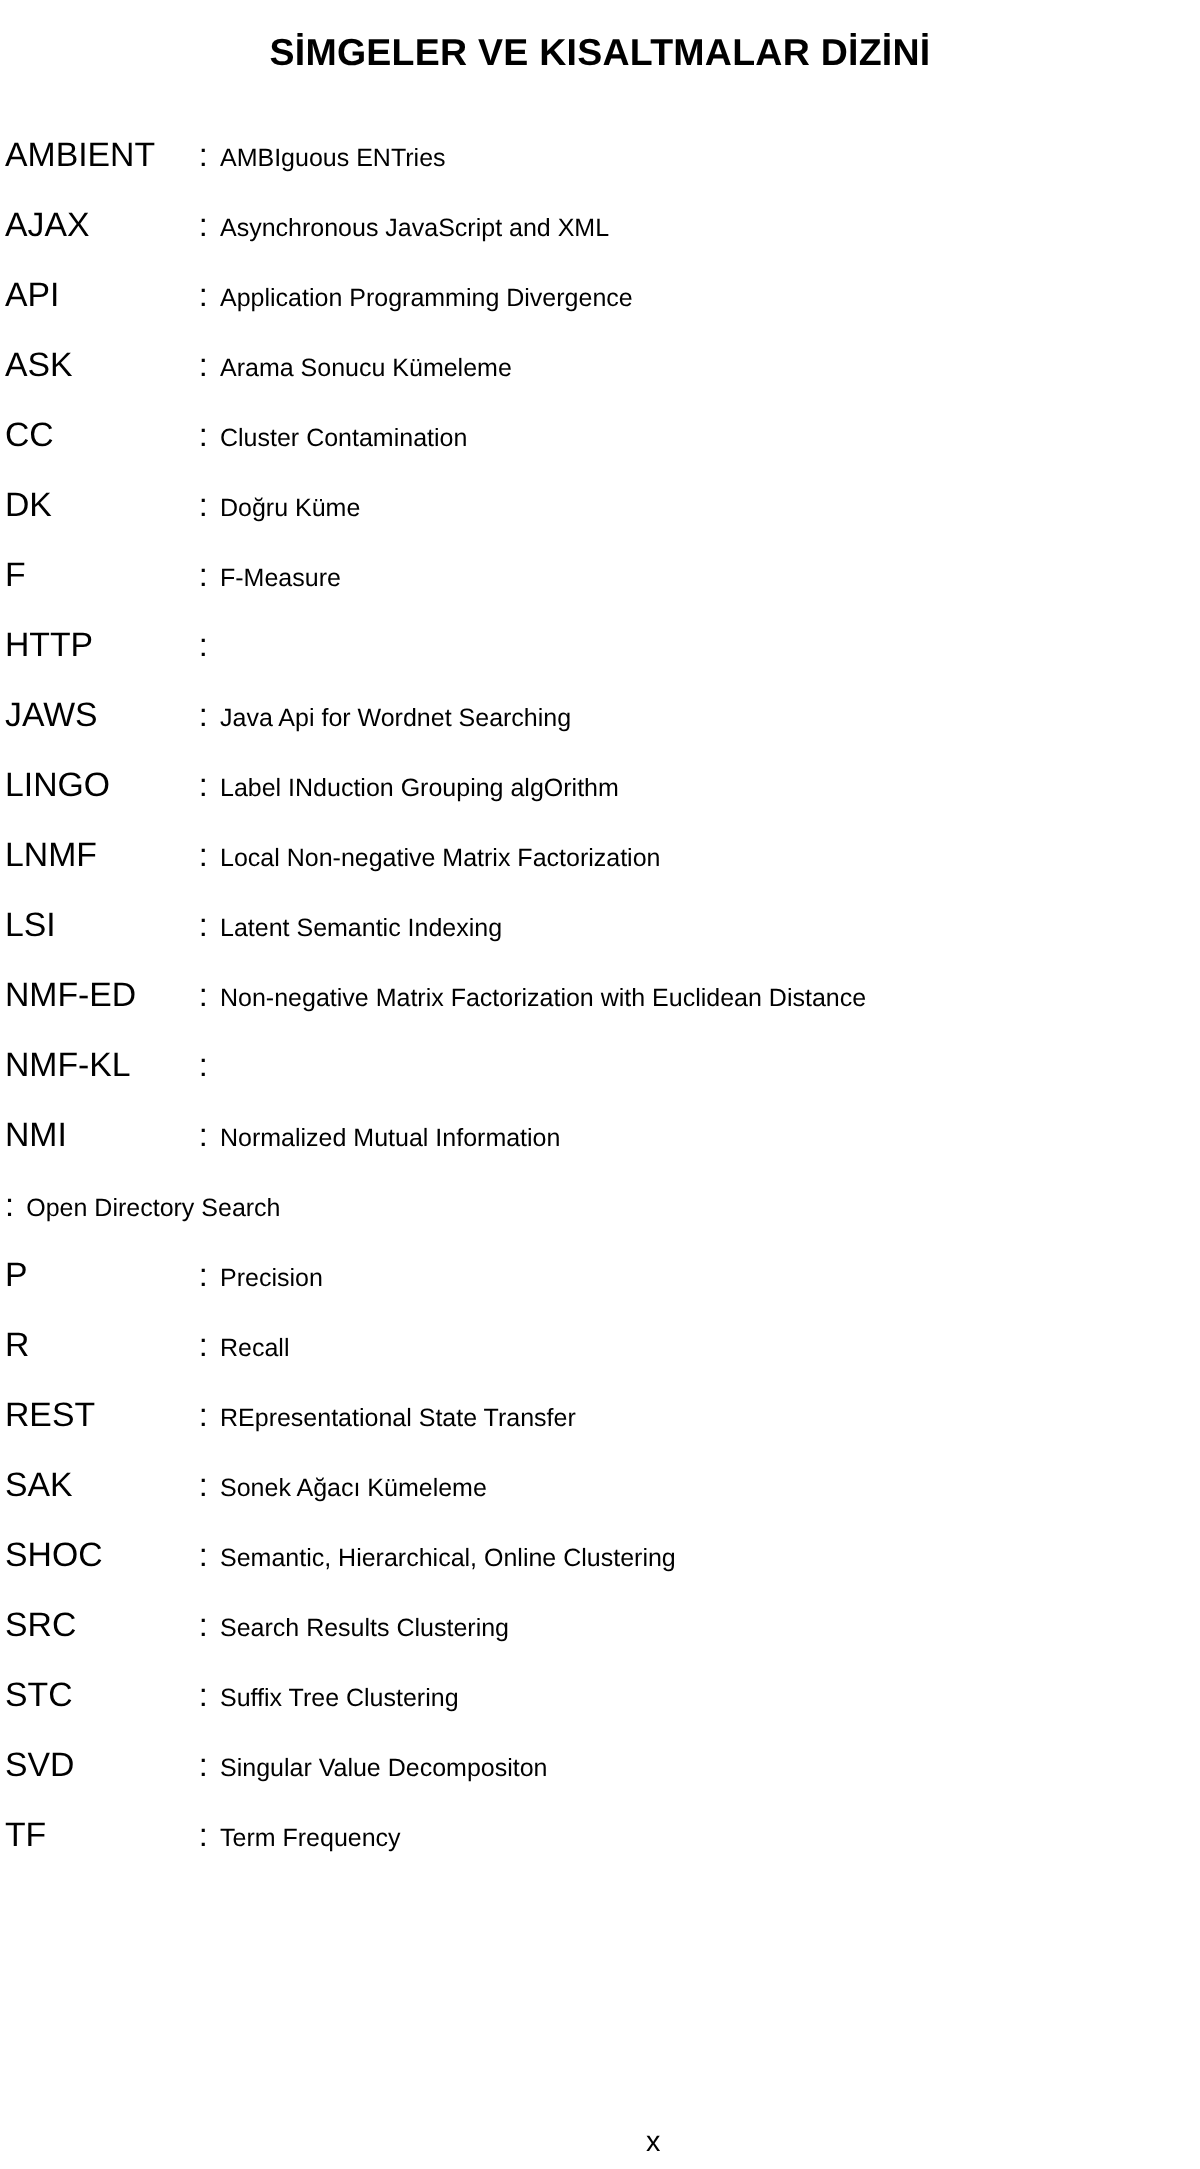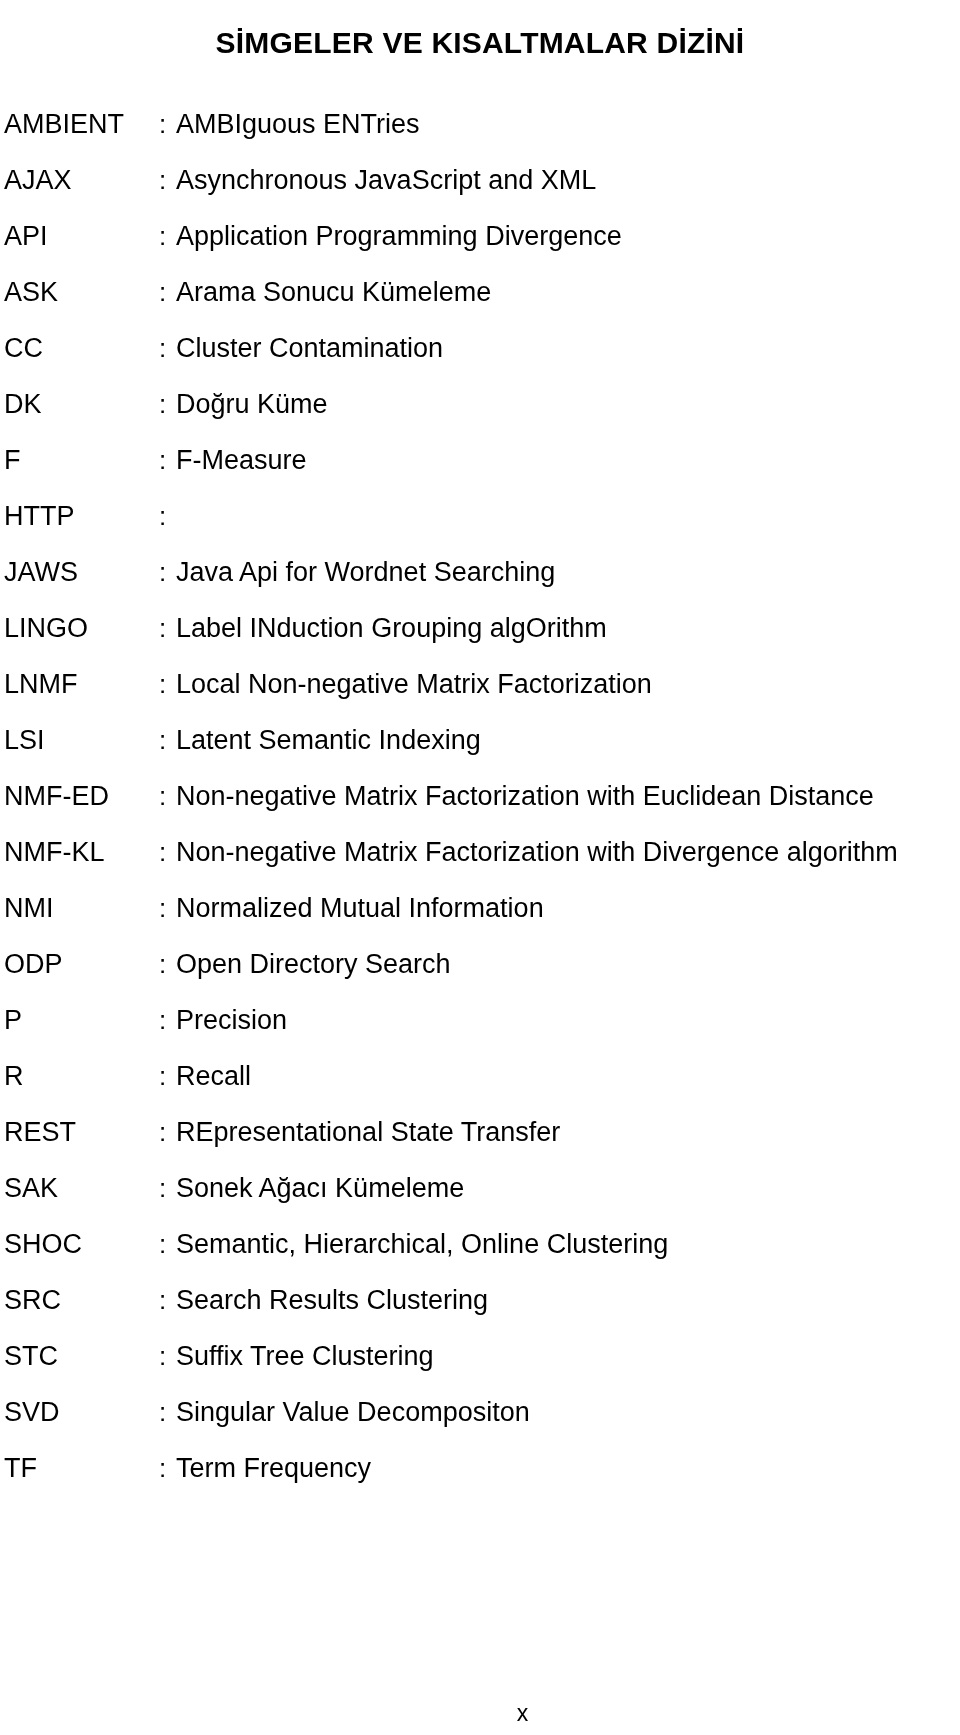--- a/index.html
+++ b/index.html
@@ -65,7 +65,7 @@
 
   .abbrev-def {
     flex: 1 1 auto;
-    font-size: 27px;
+    font-size: 20px;
     white-space: nowrap;
   }
 

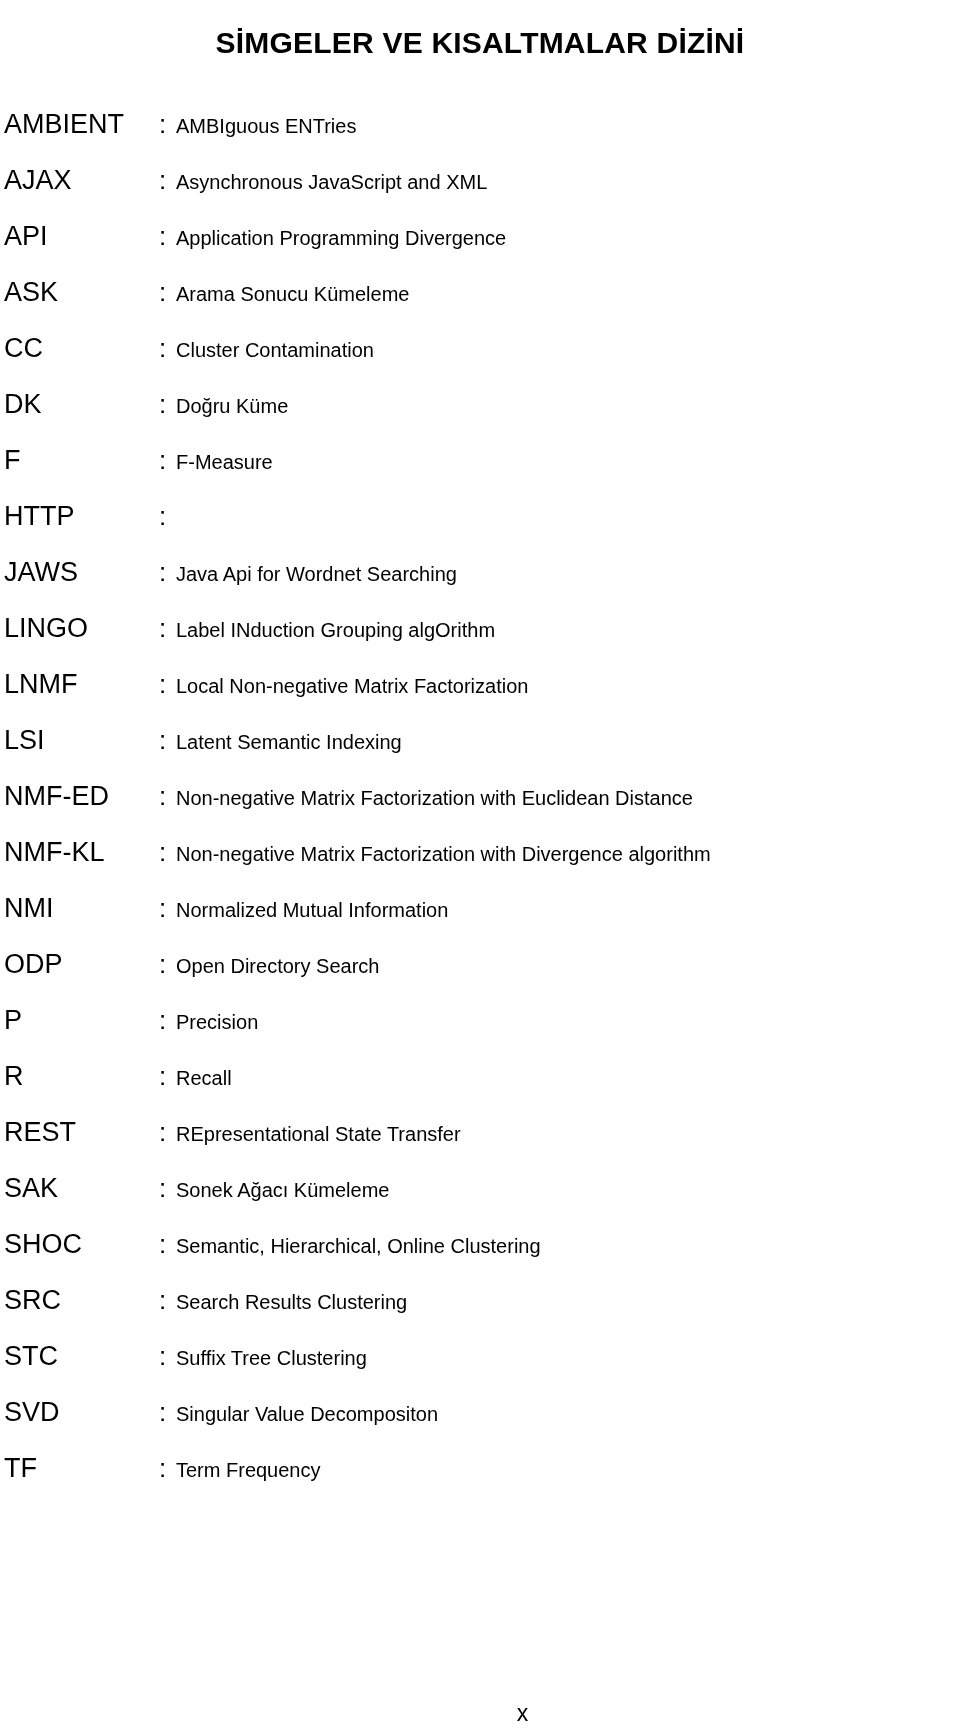--- a/index.html
+++ b/index.html
@@ -154,7 +154,6 @@
       <div class="abbrev-row">
         <span class="abbrev-term">NMF-KL</span>
         <span class="abbrev-sep">:</span>
-        <span class="abbrev-def">Non-negative Matrix Factorization with Divergence algorithm</span>
       </div>
       <div class="abbrev-row">
         <span class="abbrev-term">NMI</span>

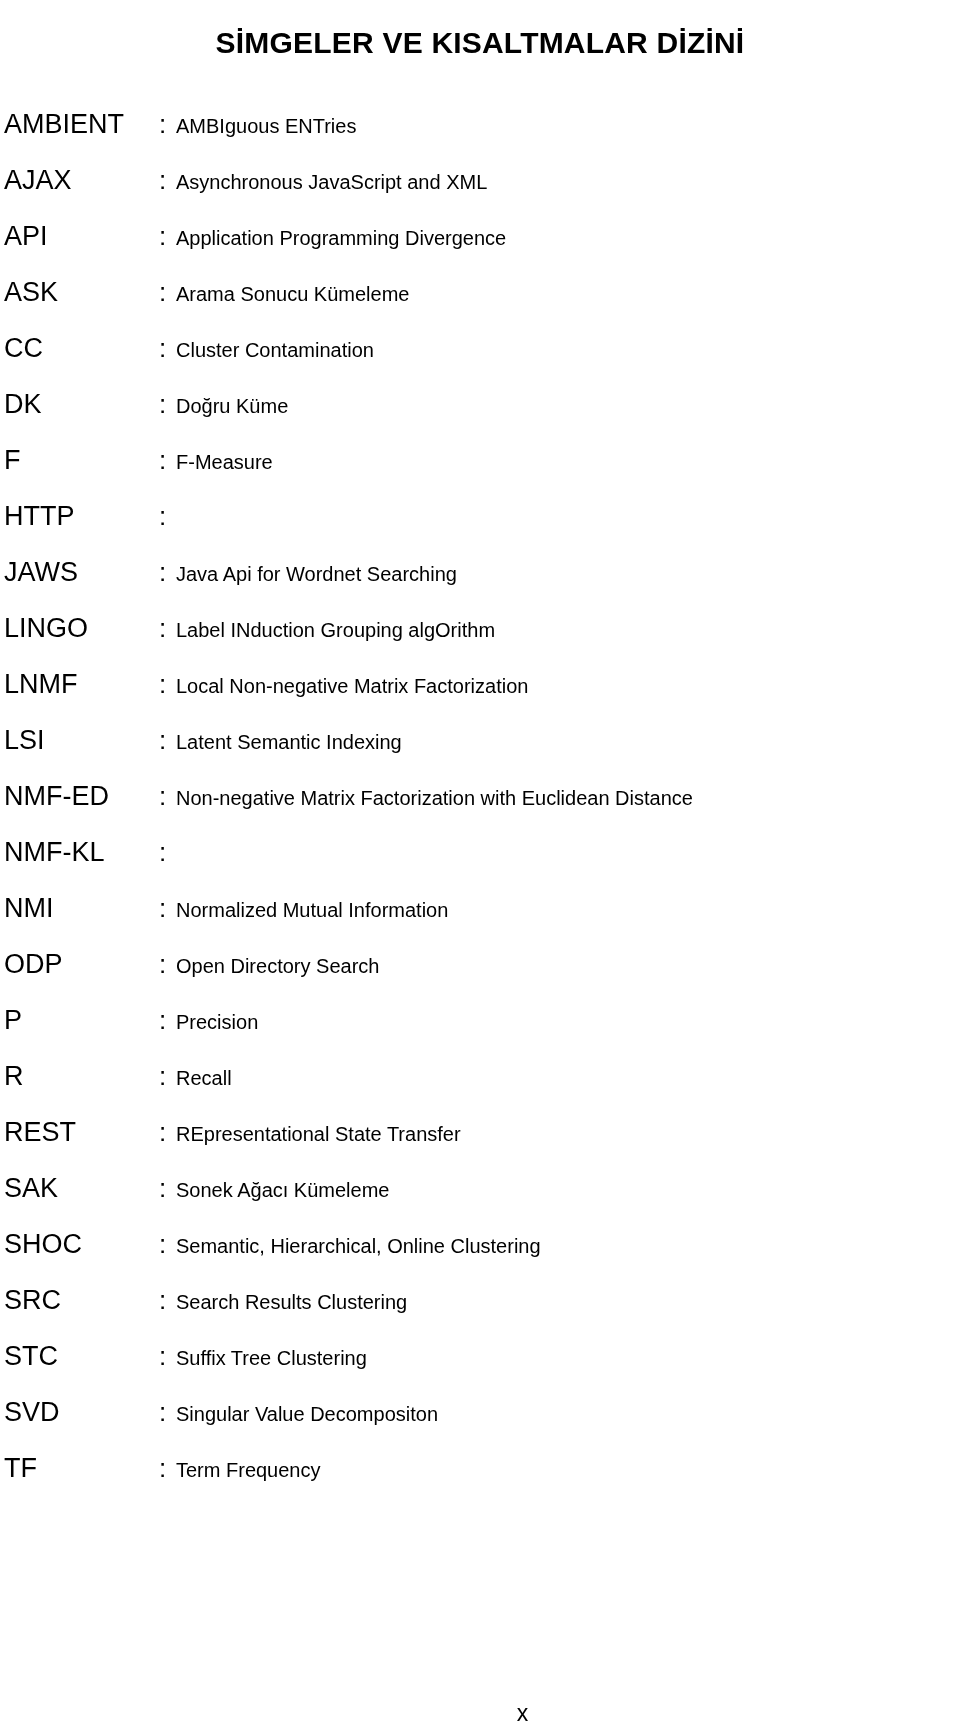--- a/index.html
+++ b/index.html
@@ -161,7 +161,6 @@
         <span class="abbrev-def">Normalized Mutual Information</span>
       </div>
       <div class="abbrev-row">
-        <span class="abbrev-term">ODP</span>
         <span class="abbrev-sep">:</span>
         <span class="abbrev-def">Open Directory Search</span>
       </div>

